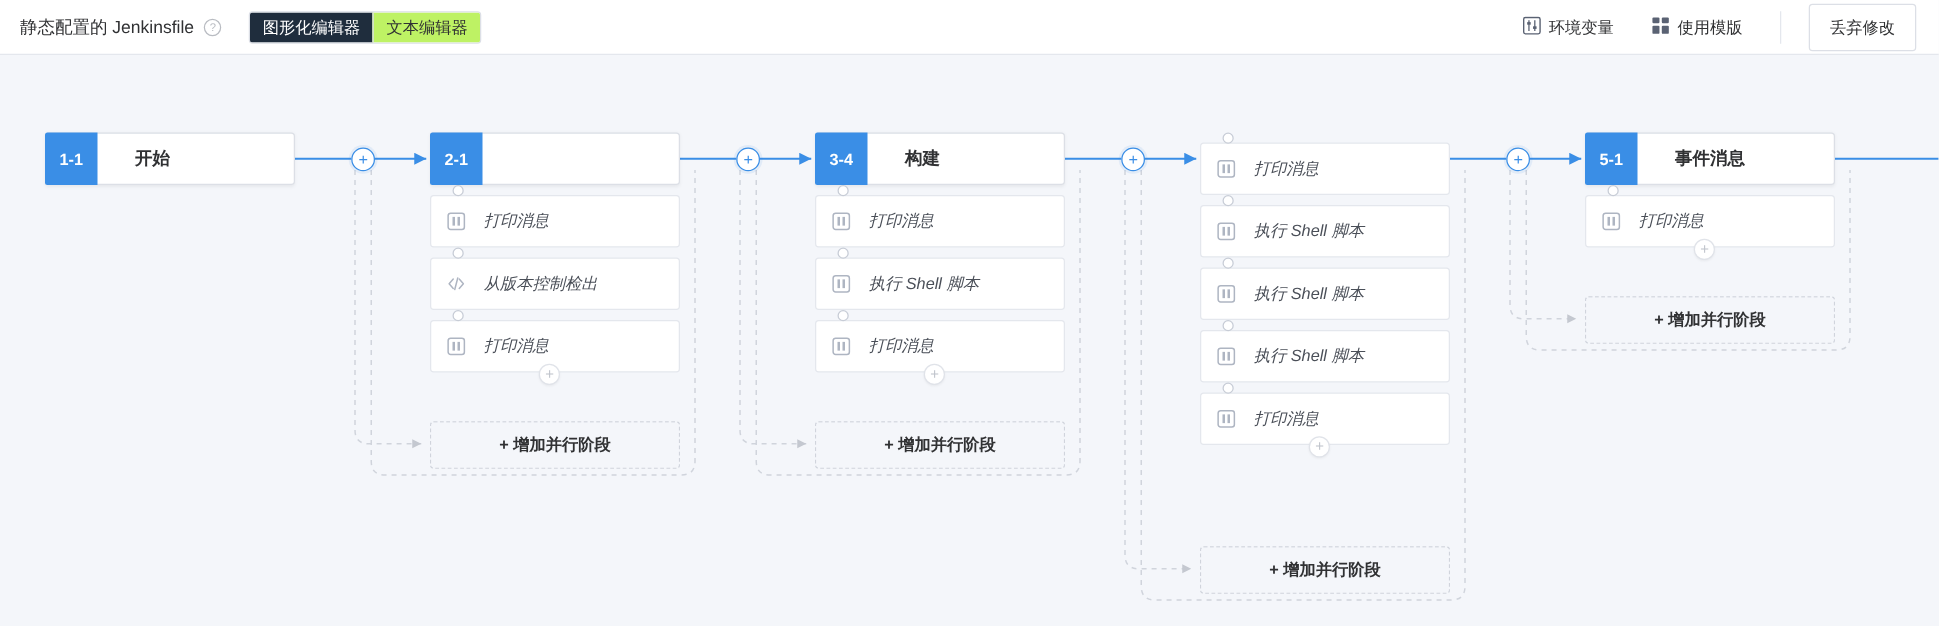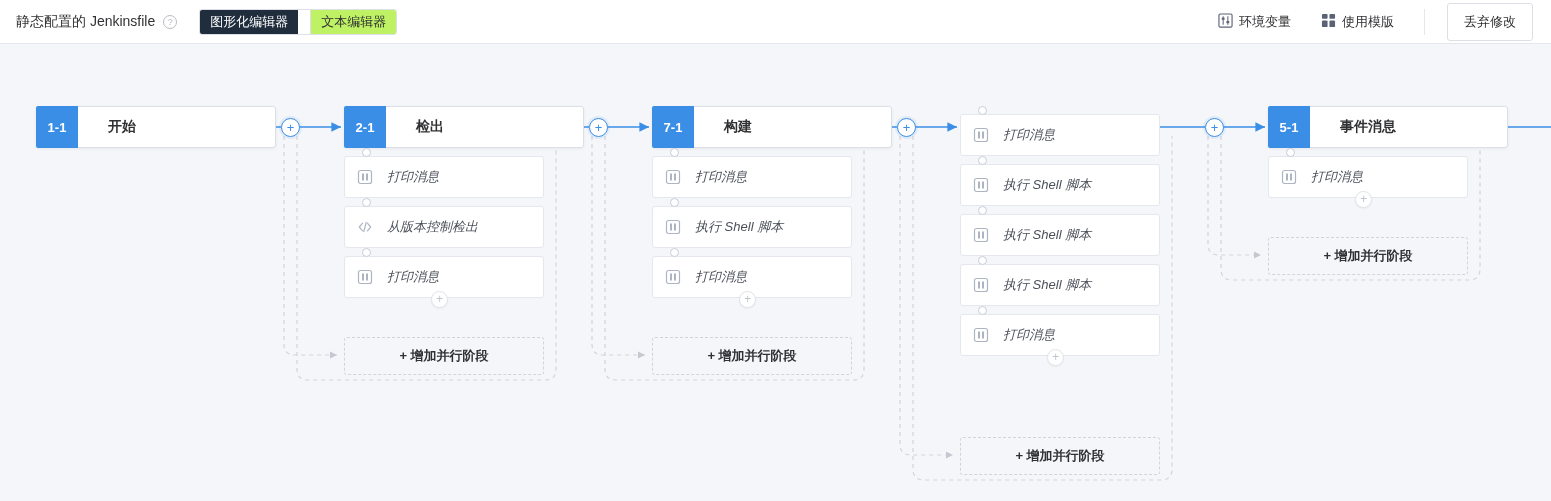--- a/index.html
+++ b/index.html
@@ -36,7 +36,6 @@
     height: 26px;
     border: 1px solid #dcdfe6; border-radius: 3px;
     overflow: hidden;
-    gap: 12px;
   }
   .tab {
     padding: 0 10px; font-size: 13px;

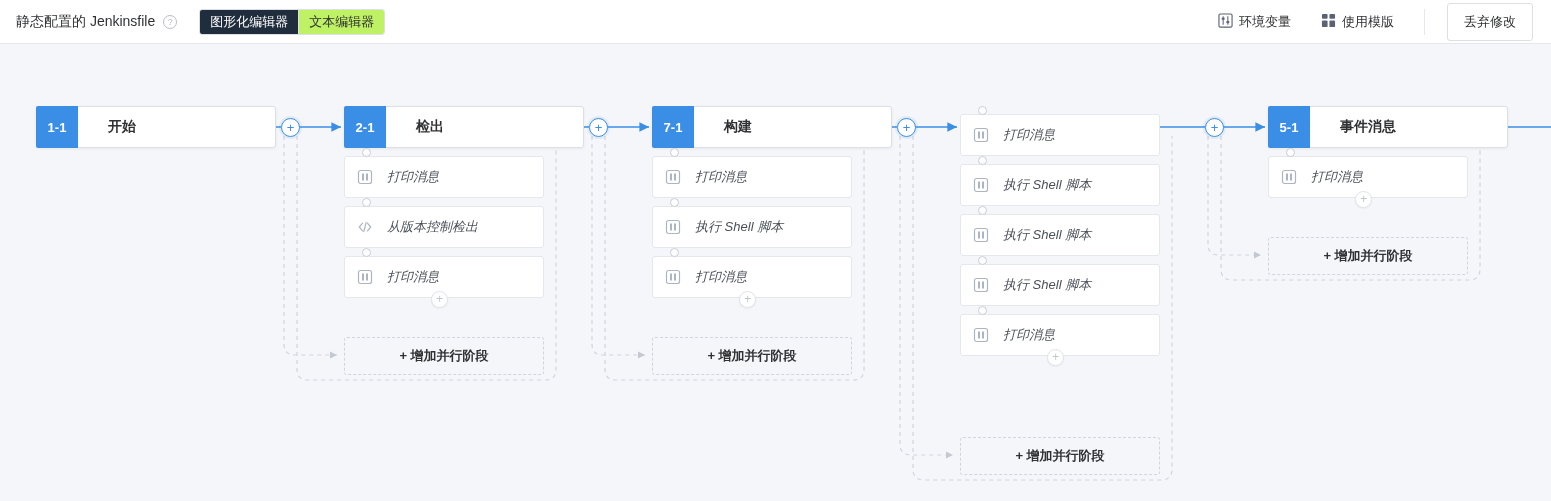--- a/index.html
+++ b/index.html
@@ -88,7 +88,7 @@
 
   .stage-box {
     position: relative;
-    width: 240px; height: 42px;
+    width: 200px; height: 42px;
     background: #ffffff;
     border: 1px solid #dcdfe6;
     border-radius: 3px;

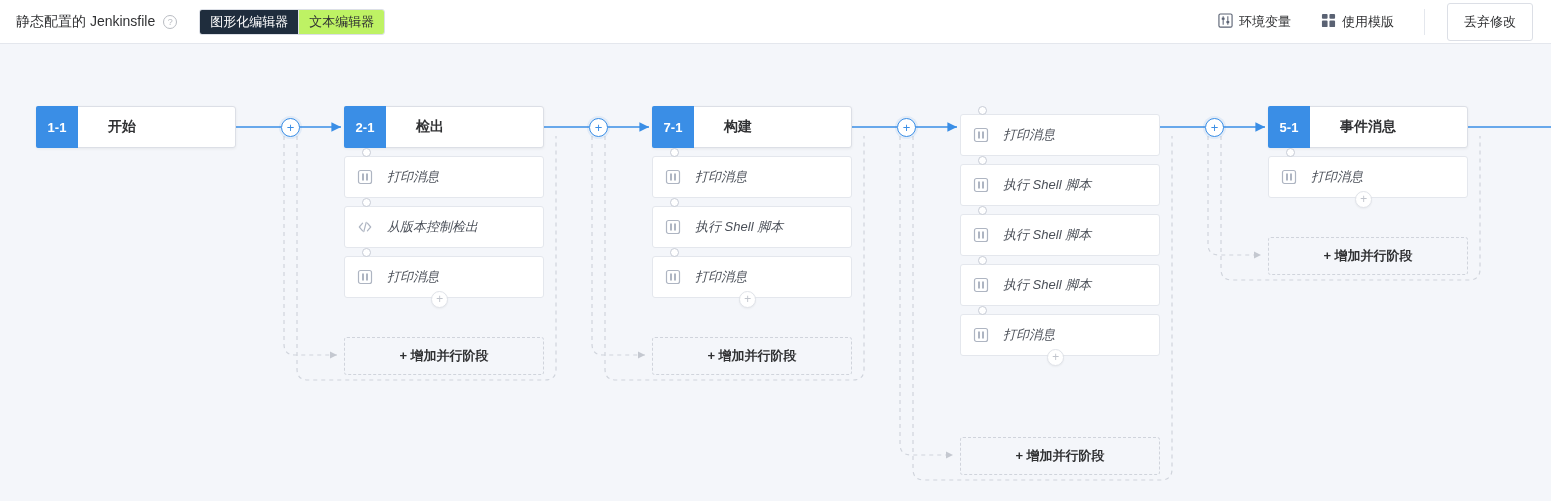--- a/index.html
+++ b/index.html
@@ -273,7 +273,6 @@
   <div class="stage-col" style="left:344px;">
     <div class="stage-box">
       <div class="stage-badge">2-1</div>
-      <div class="stage-name">检出</div>
       <div class="step-stem"></div>
     </div>
 

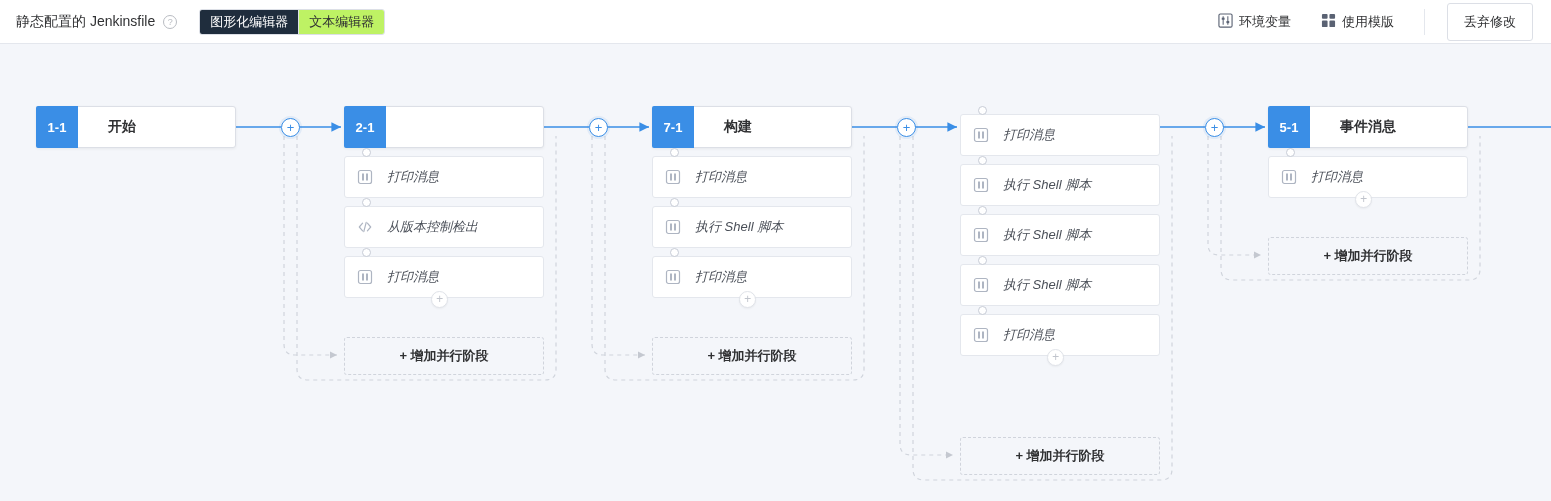--- a/index.html
+++ b/index.html
@@ -320,7 +320,7 @@
 
   <div class="stage-col" style="left:652px;">
     <div class="stage-box">
-      <div class="stage-badge">7-1</div>
+      <div class="stage-badge">3-4</div>
       <div class="stage-name">构建</div>
       <div class="step-stem"></div>
     </div>

